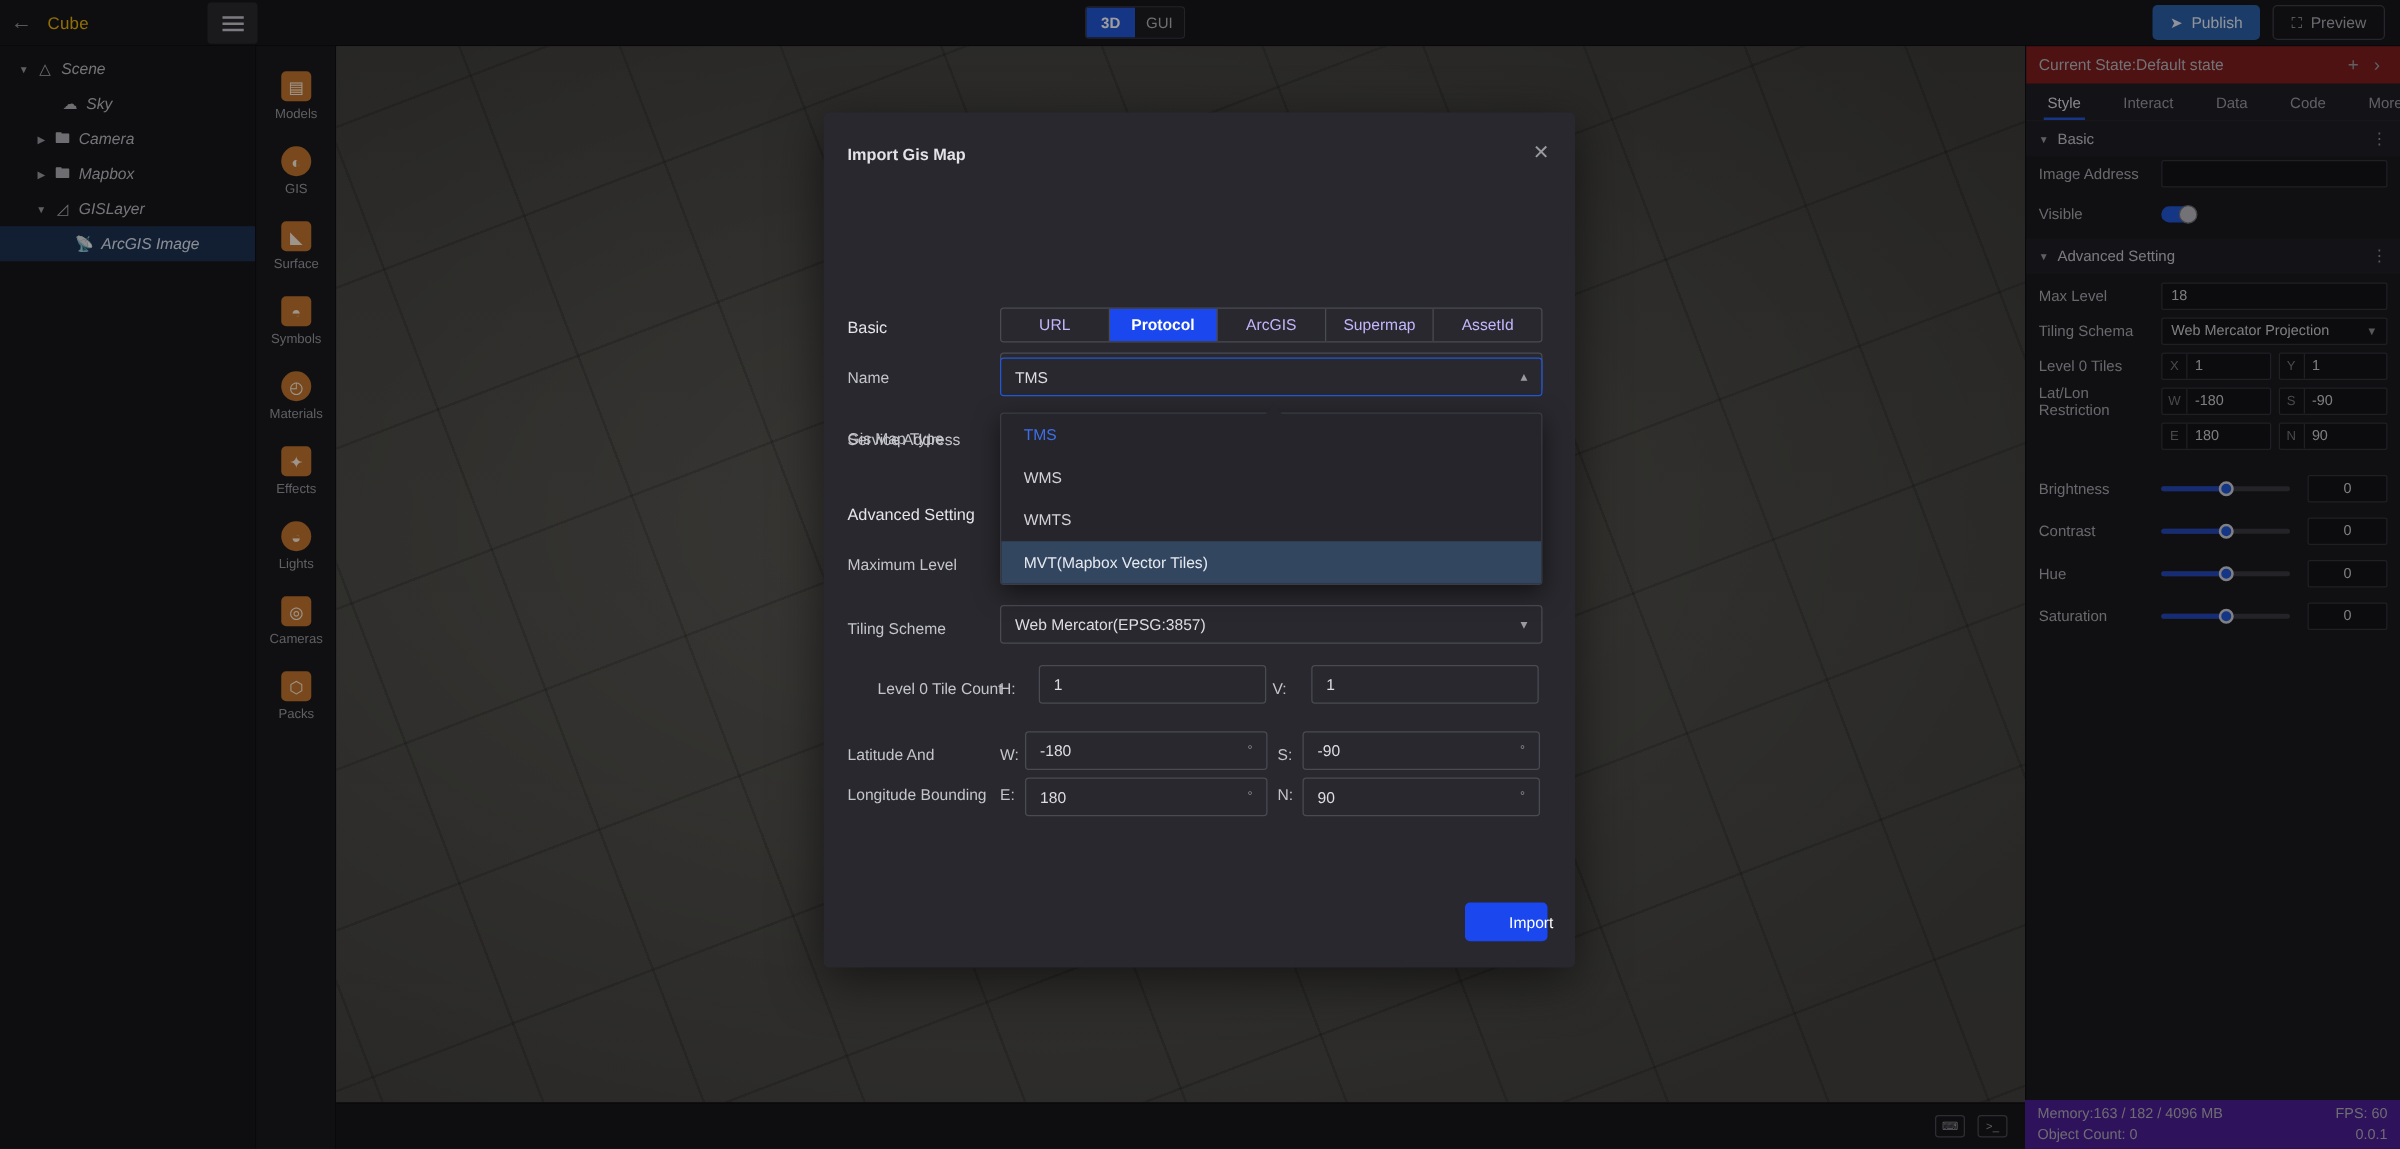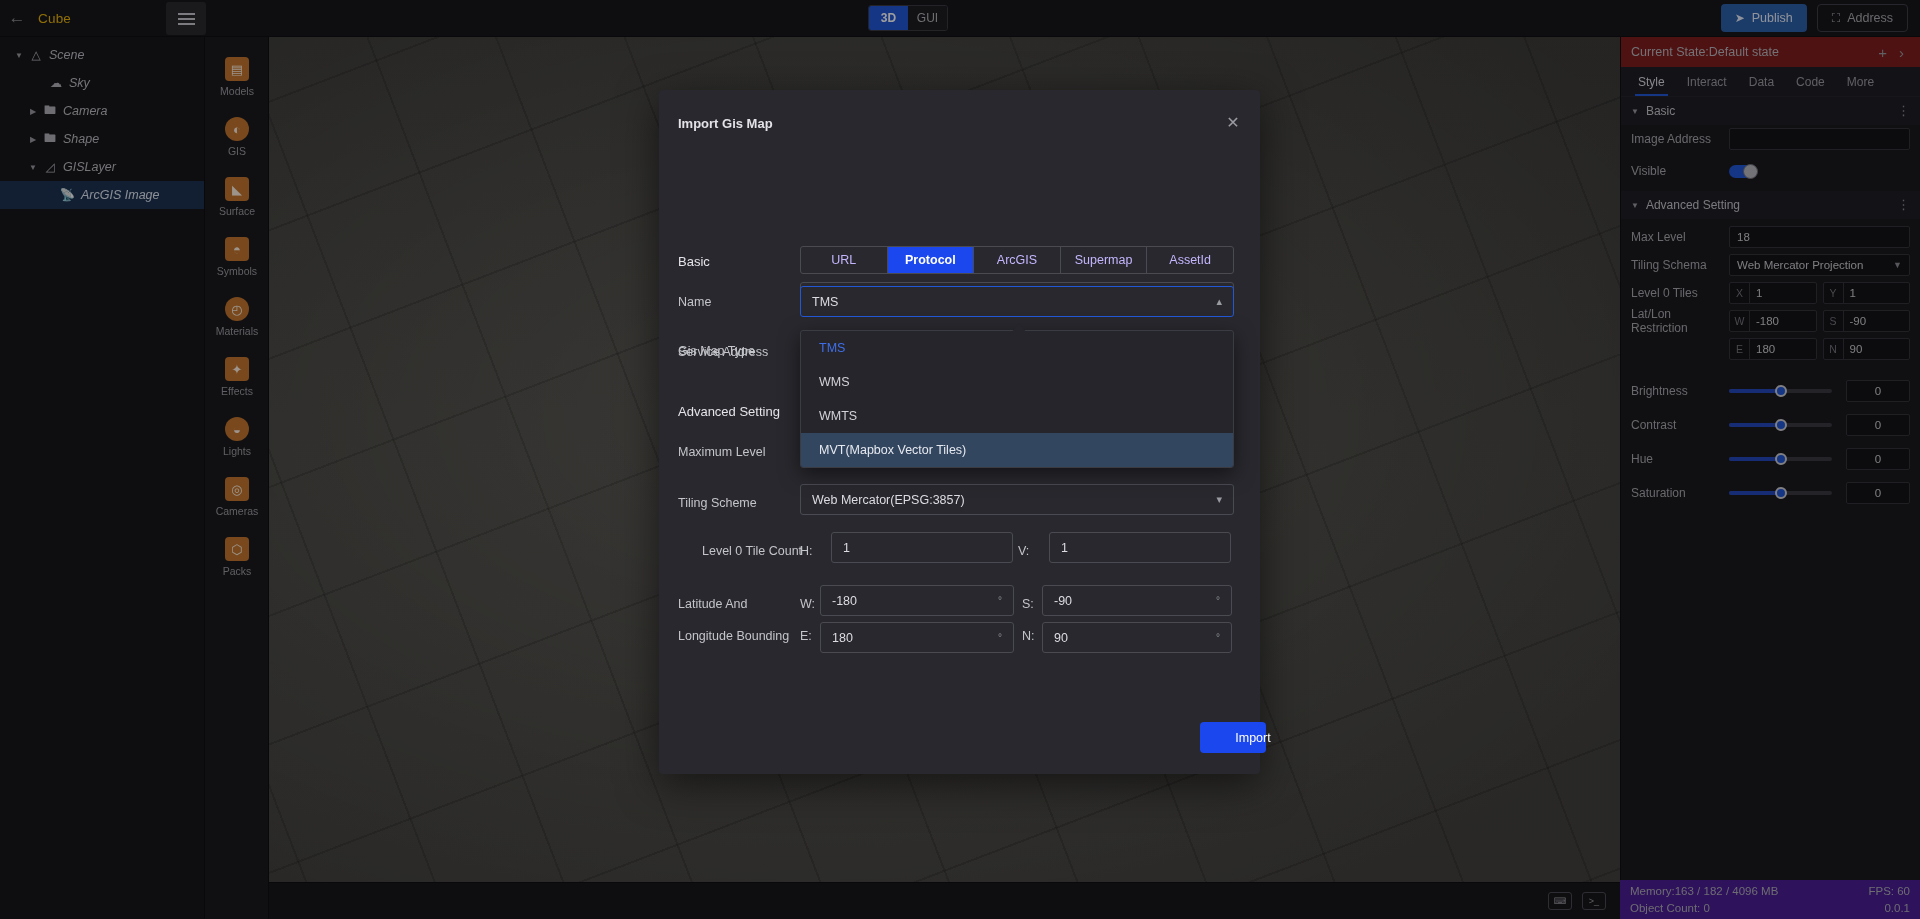--- a/index.html
+++ b/index.html
@@ -280,7 +280,7 @@
       </div>
       <div class="tb-btn" id="preview-btn">
         <span class="glyph">⛶</span>
-        <span>Address</span>
+        <span>Preview</span>
       </div>
     </div>
   </div>

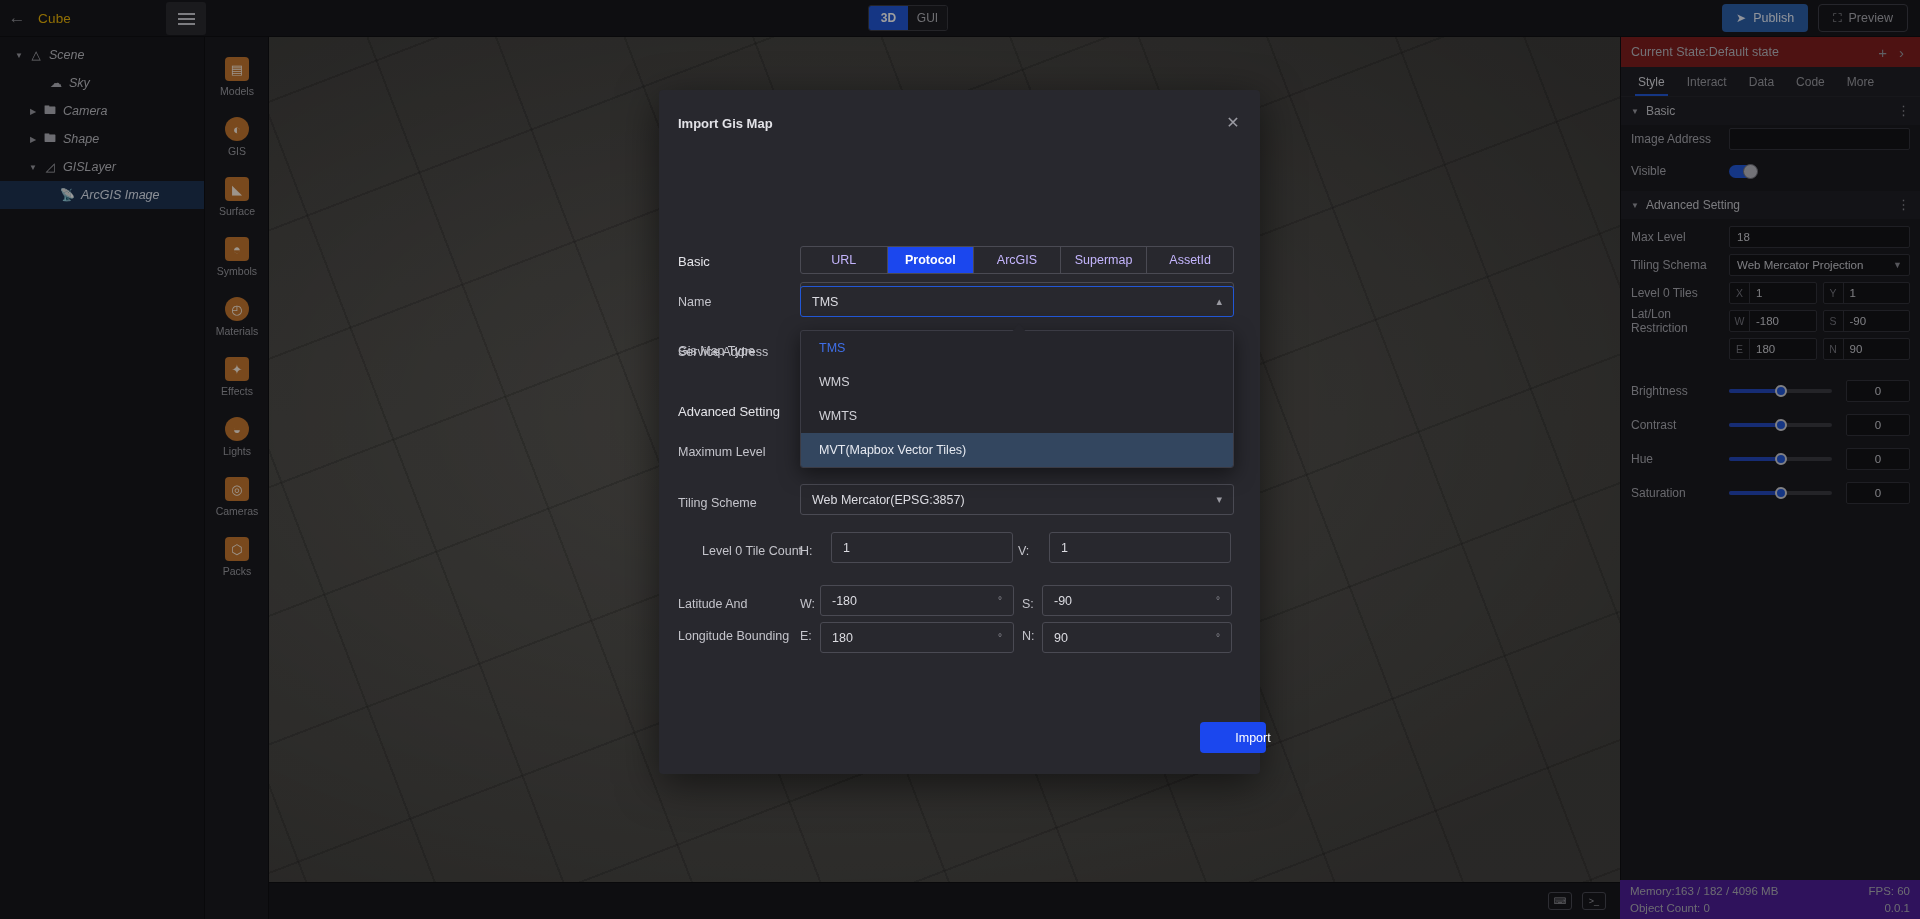--- a/index.html
+++ b/index.html
@@ -129,7 +129,7 @@
   #state-header .sp { flex: 1; }
   .hdr-ico { color: #9a9aa2; font-size: 15px; padding: 0 6px; cursor: pointer; }
   #rp-tabs {
-    height: 30px; display: flex; align-items: stretch; gap: 0; padding-left: 6px;
+    height: 30px; display: flex; align-items: stretch; gap: 12px; padding-left: 6px;
     border-bottom: 1px solid #26262c; background: #202026;
   }
   .rp-tab {

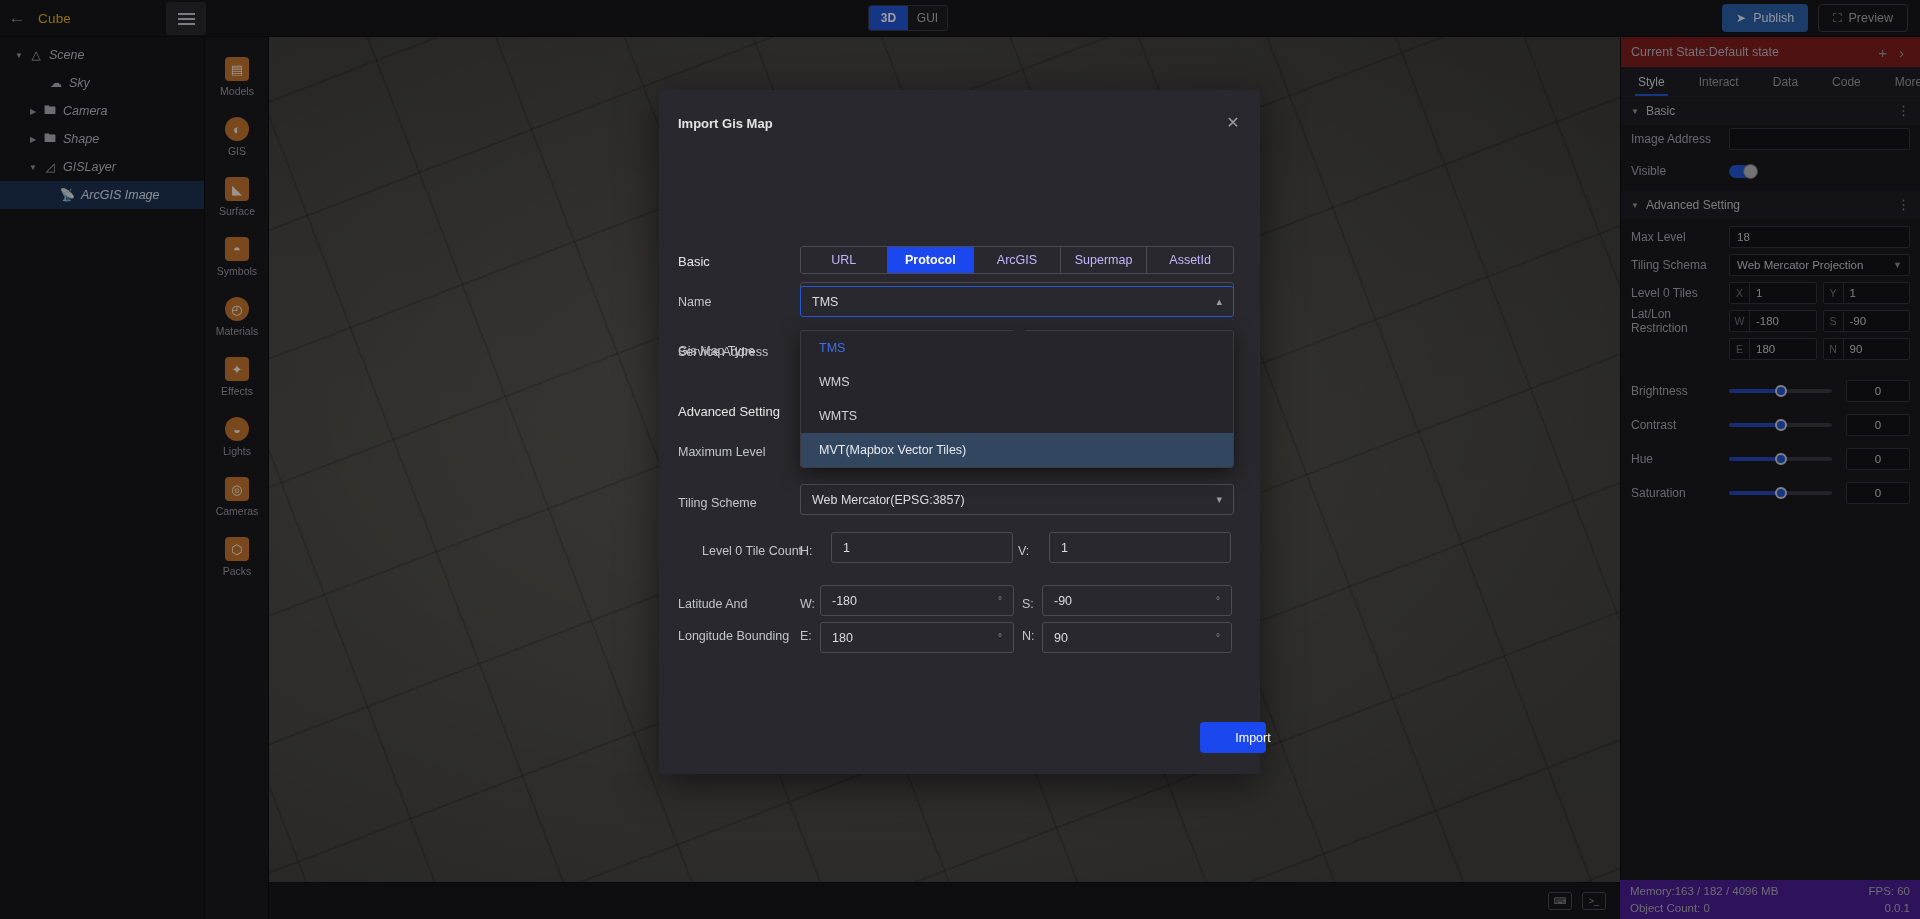--- a/index.html
+++ b/index.html
@@ -304,7 +304,7 @@
     <div class="tree-row" style="padding-left:26px">
       <span class="tw">▶</span>
       <span class="ticon">🖿</span>
-      <span class="tlabel">Shape</span>
+      <span class="tlabel">Mapbox</span>
     </div>
     <div class="tree-row" style="padding-left:26px">
       <span class="tw">▼</span>

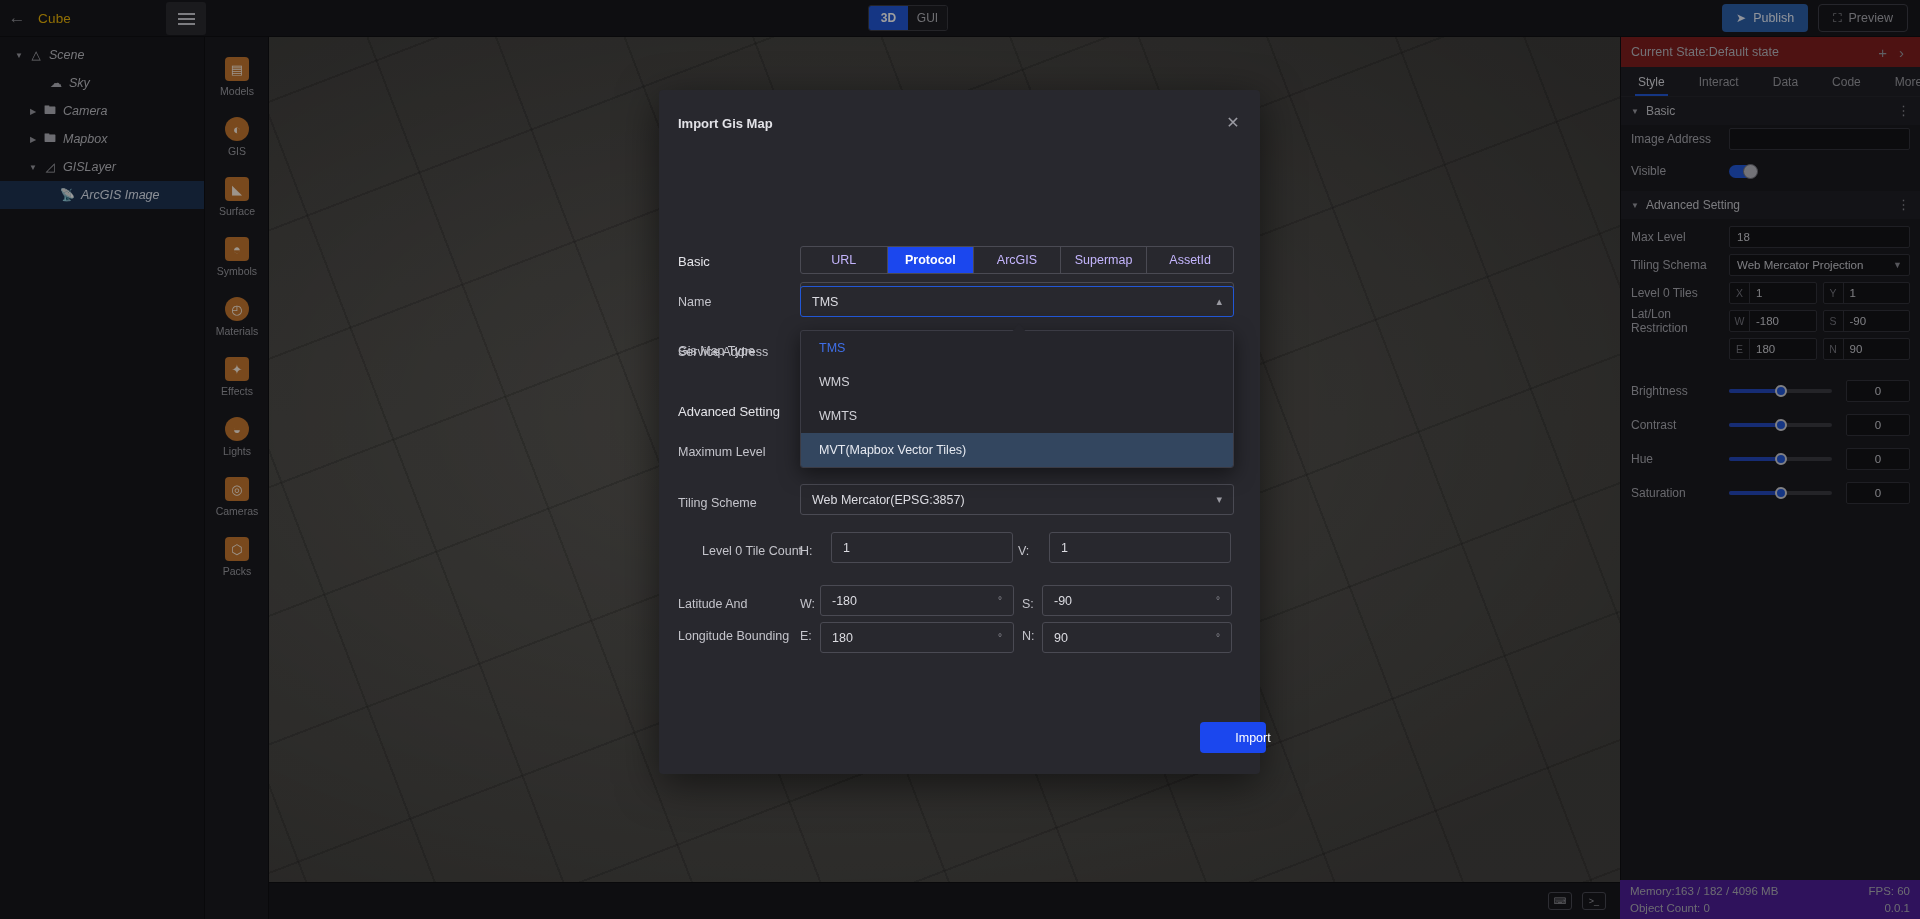--- a/index.html
+++ b/index.html
@@ -250,7 +250,7 @@
   .dd-opt.hover { background: #33465f; color: #e6e9f0; }
 
   #import-btn {
-    position: absolute; left: 1200px; top: 722px; width: 66px; height: 31px;
+    position: absolute; left: 1172px; top: 722px; width: 66px; height: 31px;
     background: #1b47ee; color: #fff; border-radius: 4px;
     display: flex; align-items: center; justify-content: center;
     font-size: 12.5px; cursor: pointer; padding-left: 40px;

